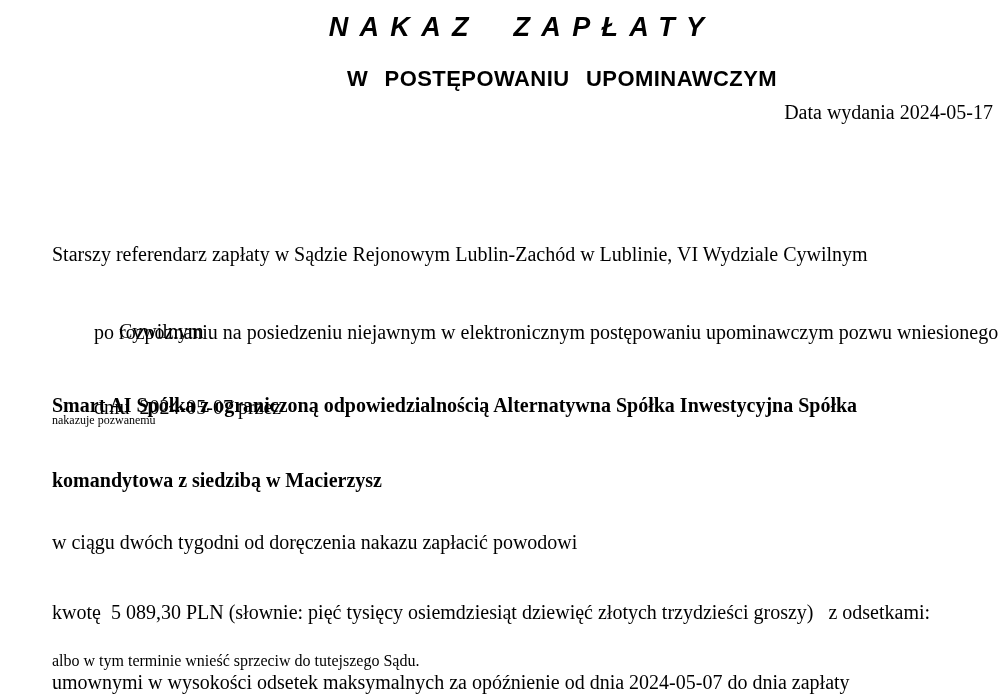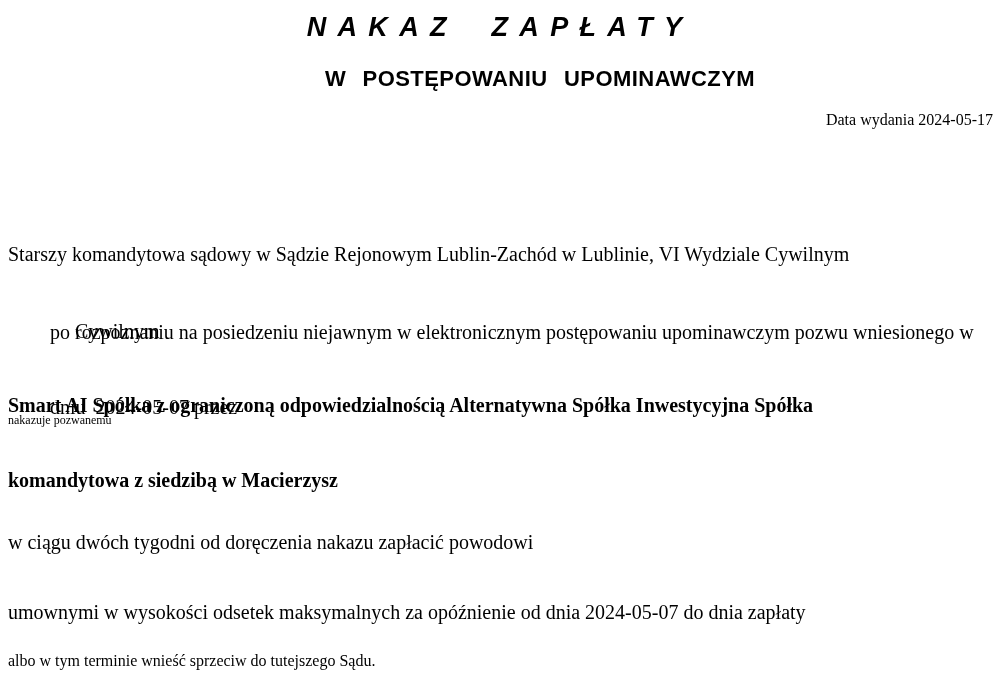--- a/index.html
+++ b/index.html
@@ -17,7 +17,7 @@
     inset: 0;
     background: #ffffff;
   }
-  .block { position: absolute; white-space: pre-wrap; }
+  .block { position: absolute; white-space: pre-wrap; padding-left: 44px; }
 
   .title {
     top: 12px;

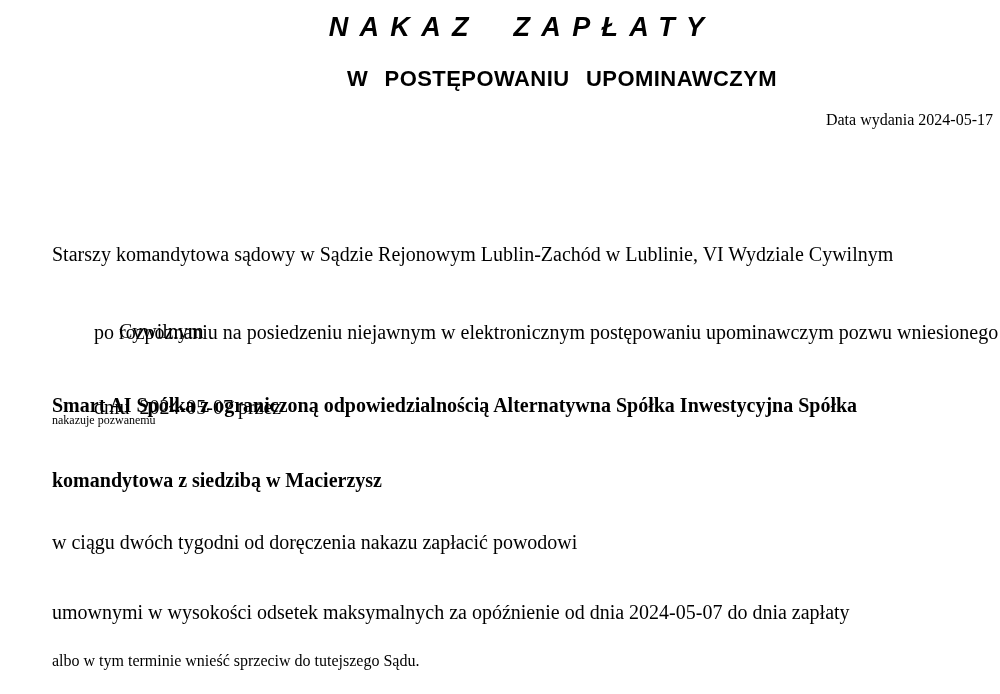--- a/index.html
+++ b/index.html
@@ -44,9 +44,9 @@
     margin-left: 40px;
   }
   .date-line {
-    top: 111px;
+    top: 101px;
     right: 7px;
-    font-size: 16px;
+    font-size: 20px;
     text-align: right;
   }
   .referendary {

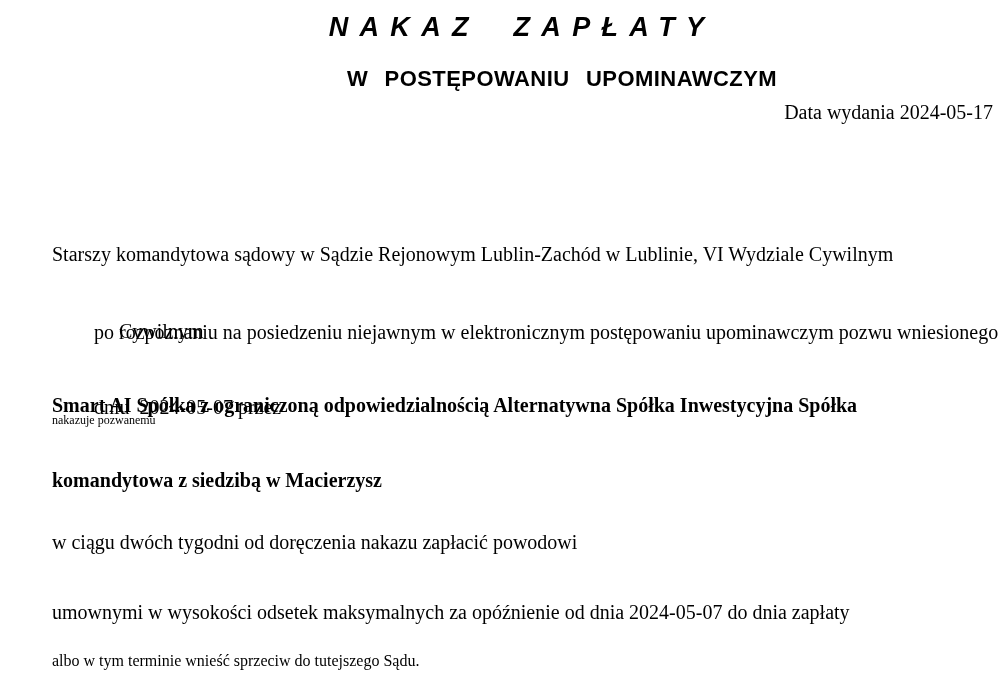--- a/index.html
+++ b/index.html
@@ -106,7 +106,7 @@
   <div class="block date-line">Data wydania 2024-05-17</div>
 
   <div class="block referendary">
-    <div>Starszy komandytowa sądowy w Sądzie Rejonowym Lublin-Zachód w Lublinie, VI Wydziale Cywilnym</div>
+    <div>Starszy referendarz zapłaty w Sądzie Rejonowym Lublin-Zachód w Lublinie, VI Wydziale Cywilnym</div>
     <div class="name-line">Cywilnym</div>
   </div>
 

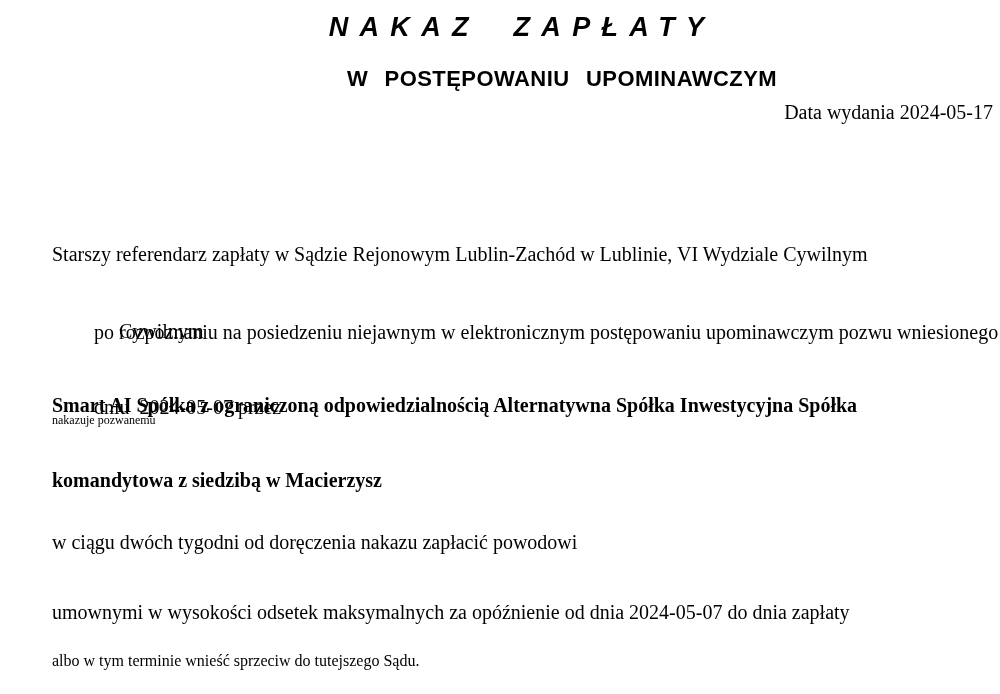--- a/index.html
+++ b/index.html
@@ -124,6 +124,7 @@
 
   <div class="block payment">
     <div>w ciągu dwóch tygodni od doręczenia nakazu zapłacić powodowi</div>
+    <div>kwotę  5 089,30 PLN (słownie: pięć tysięcy osiemdziesiąt dziewięć złotych trzydzieści groszy)   z odsetkami:</div>
     <div>umownymi w wysokości odsetek maksymalnych za opóźnienie od dnia 2024-05-07 do dnia zapłaty</div>
     
     

